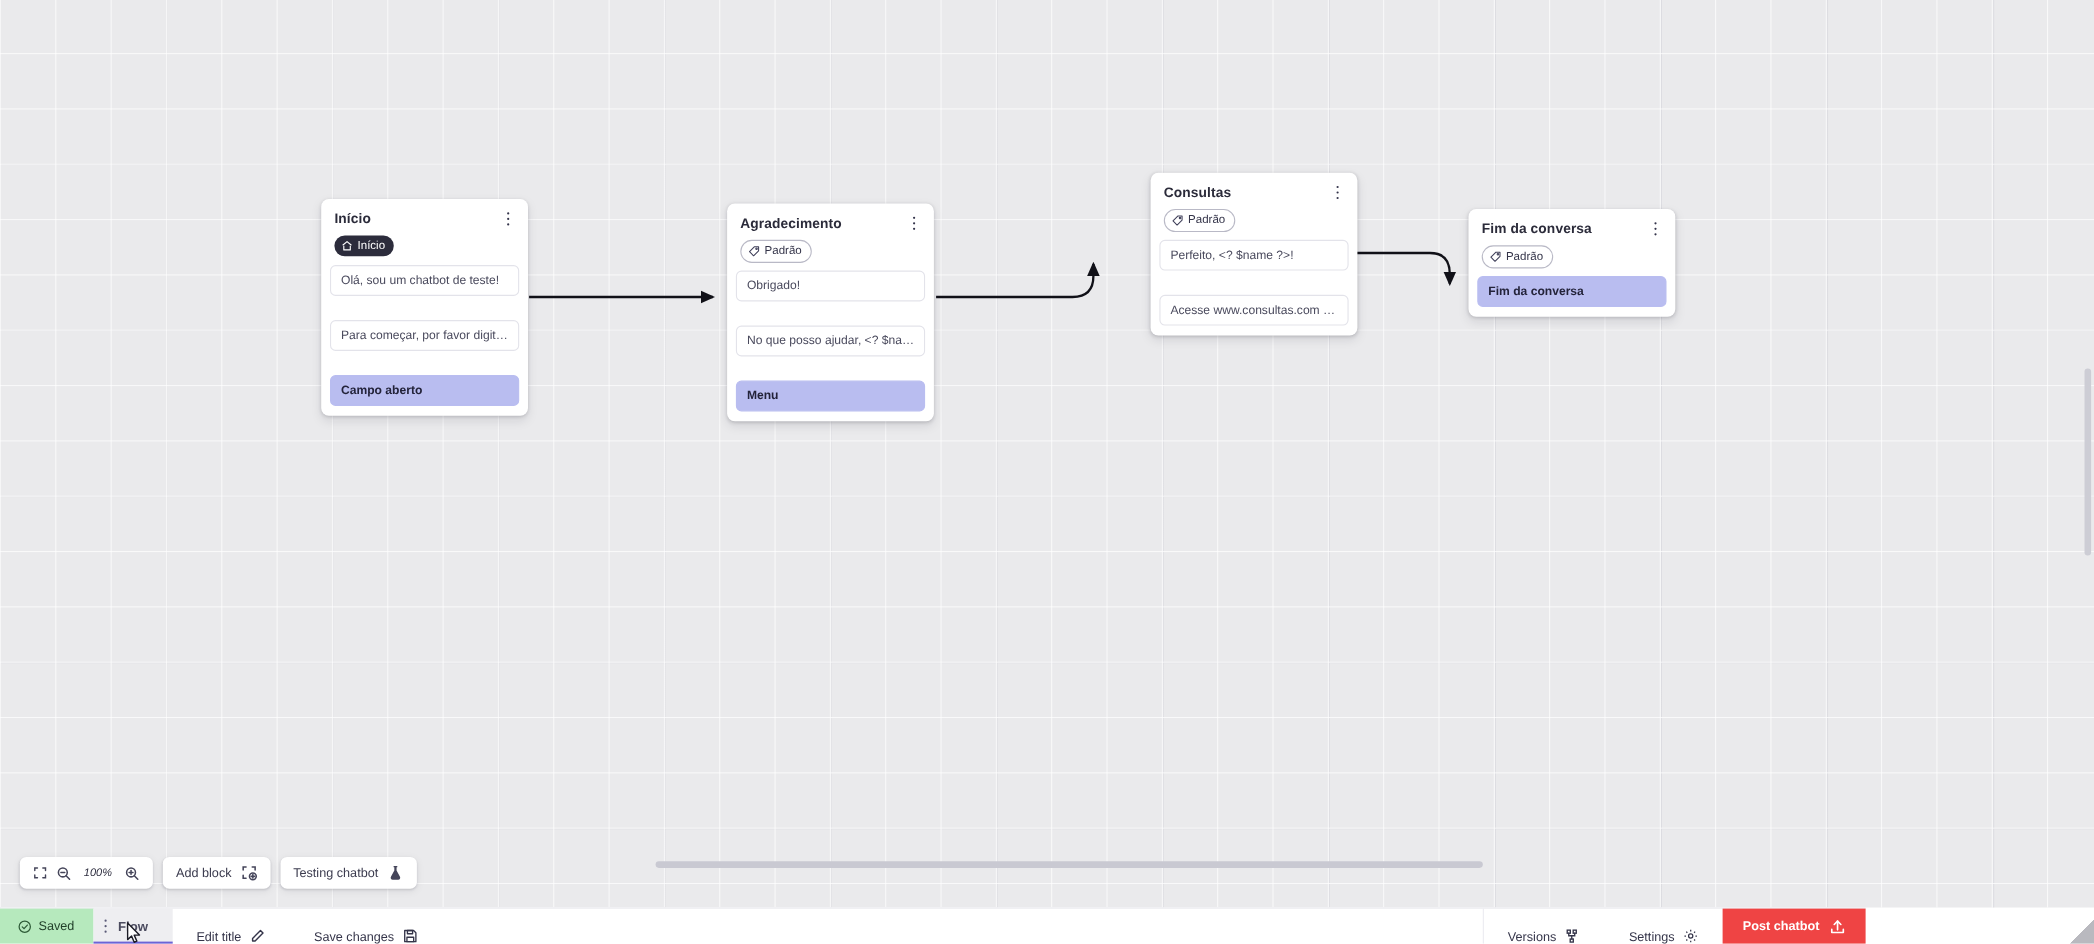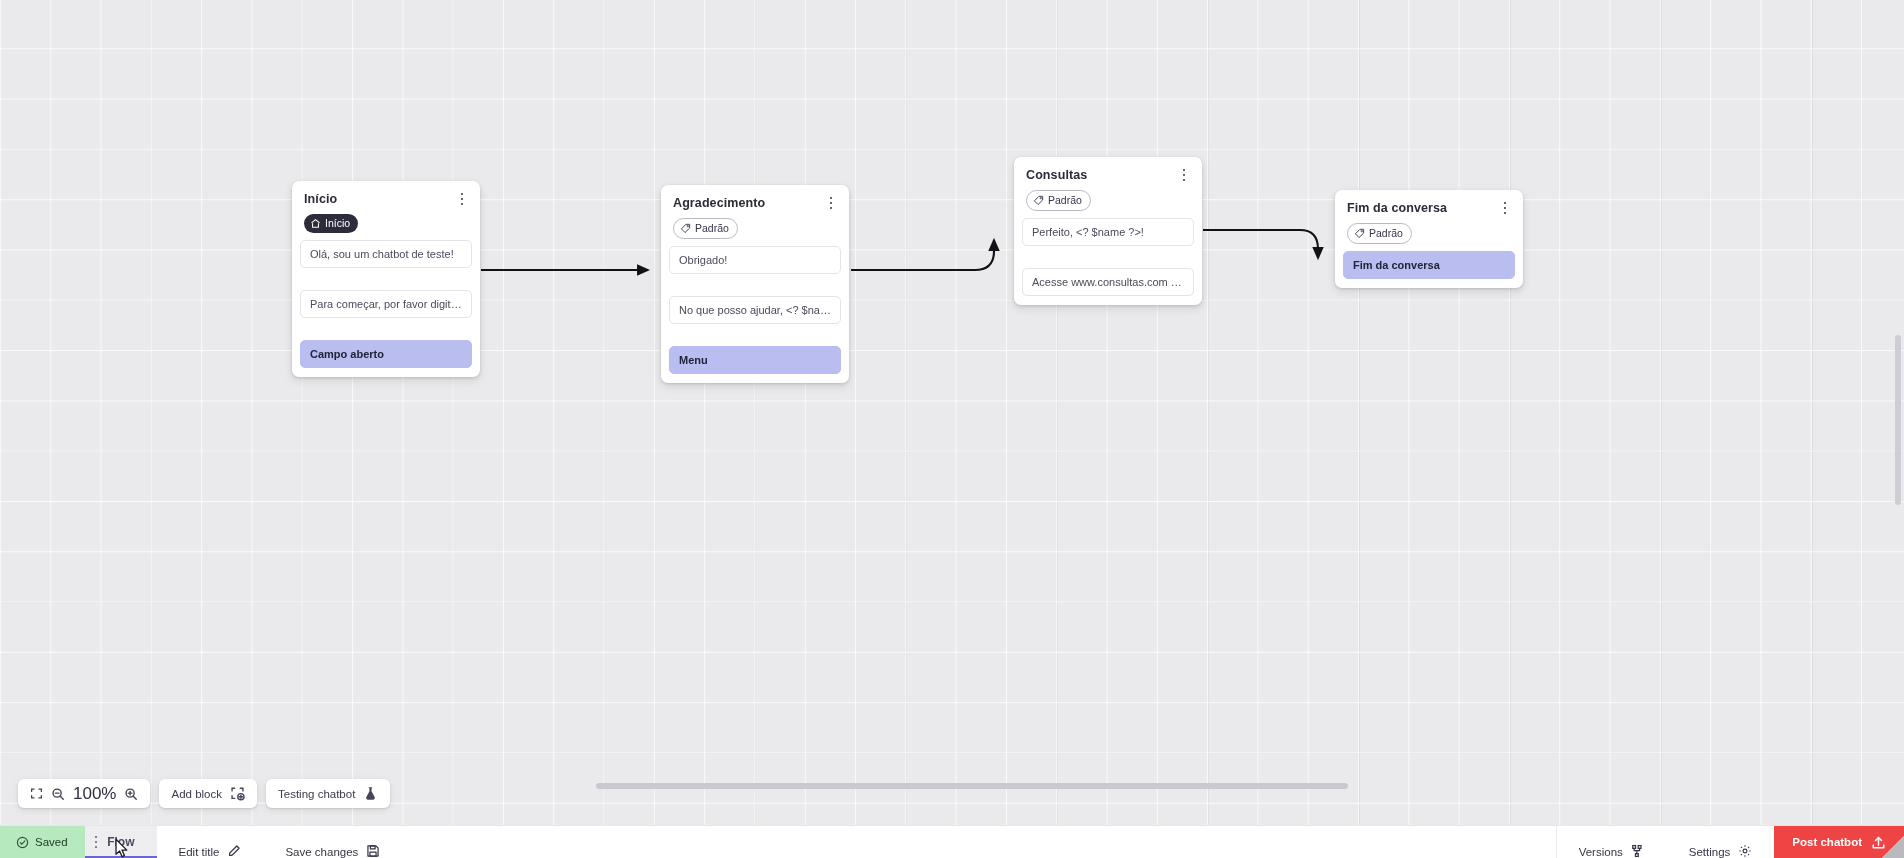--- a/index.html
+++ b/index.html
@@ -288,7 +288,7 @@
             <div class="row accent">Menu</div>
           </div>
         </div>
-        <div class="node" style="left: 1014px; top: 157px;">
+        <div class="node" style="left: 1046px; top: 157px;">
           <div class="node-head">
             <div class="node-title">Consultas</div>
             <div class="kebab">

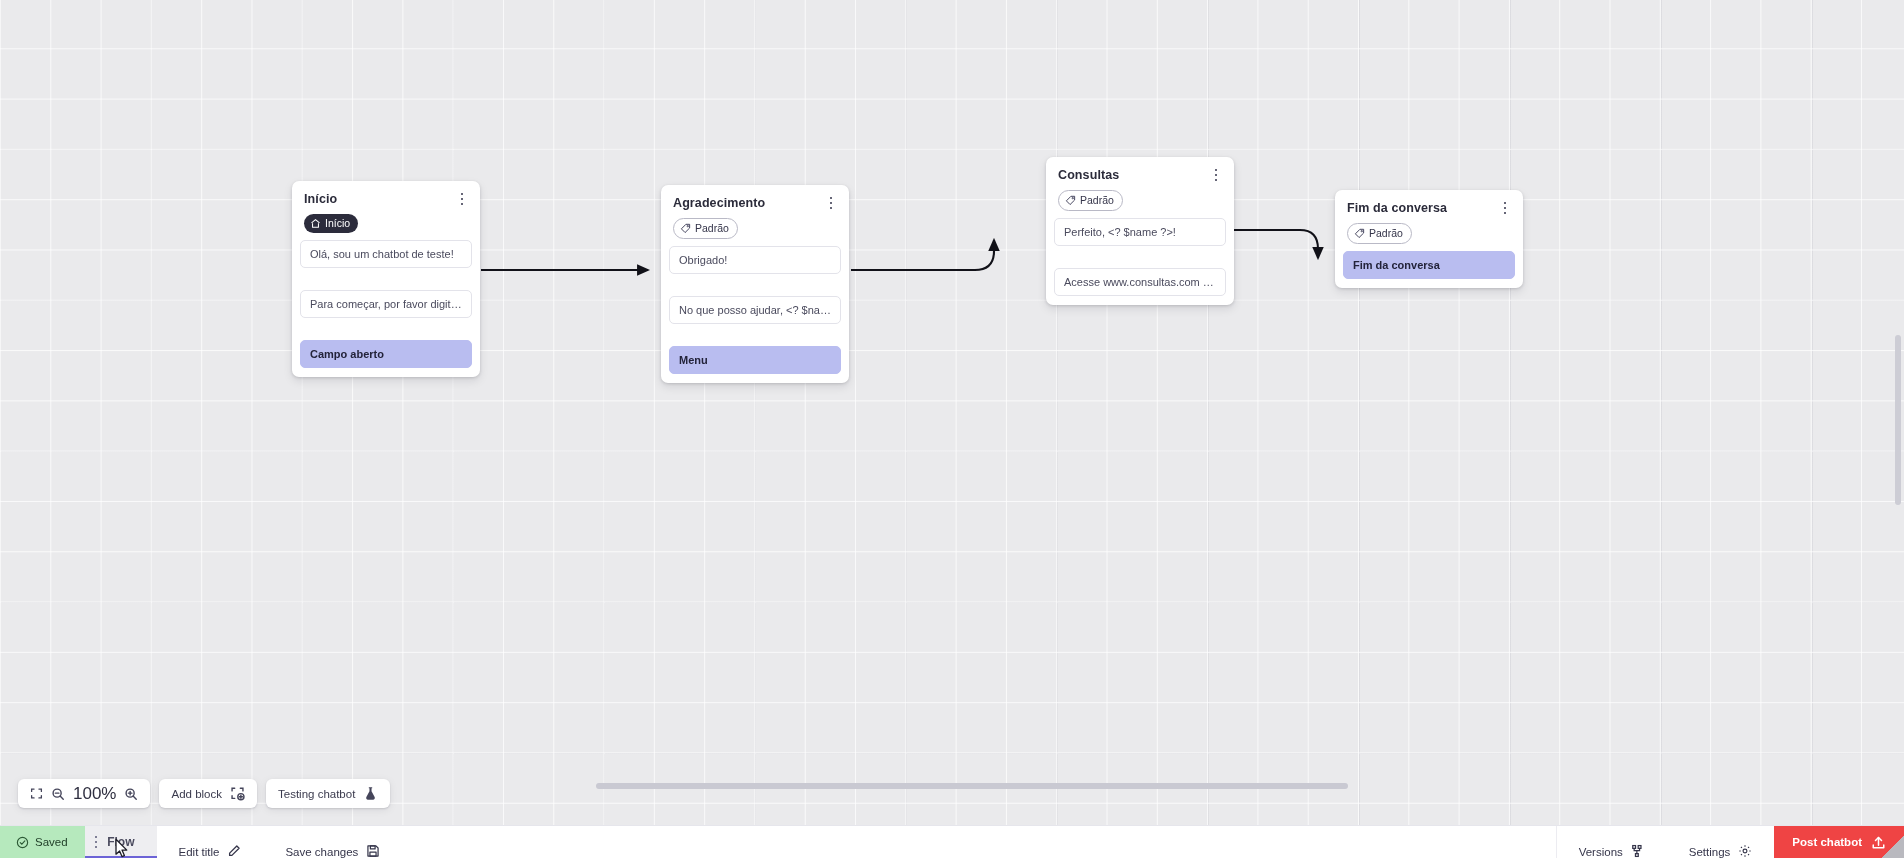--- a/index.html
+++ b/index.html
@@ -126,7 +126,7 @@
     cursor: pointer;
     user-select: none;
   }
-  .zoom-val { font-size: 17px; color: #2f2f40; min-width: 32px; text-align: center; }
+  .zoom-val { font-size: 10px; color: #2f2f40; min-width: 32px; text-align: center; font-style: italic; }
   .ic { display: inline-flex; align-items: center; justify-content: center; color: #45455a; }
 
   

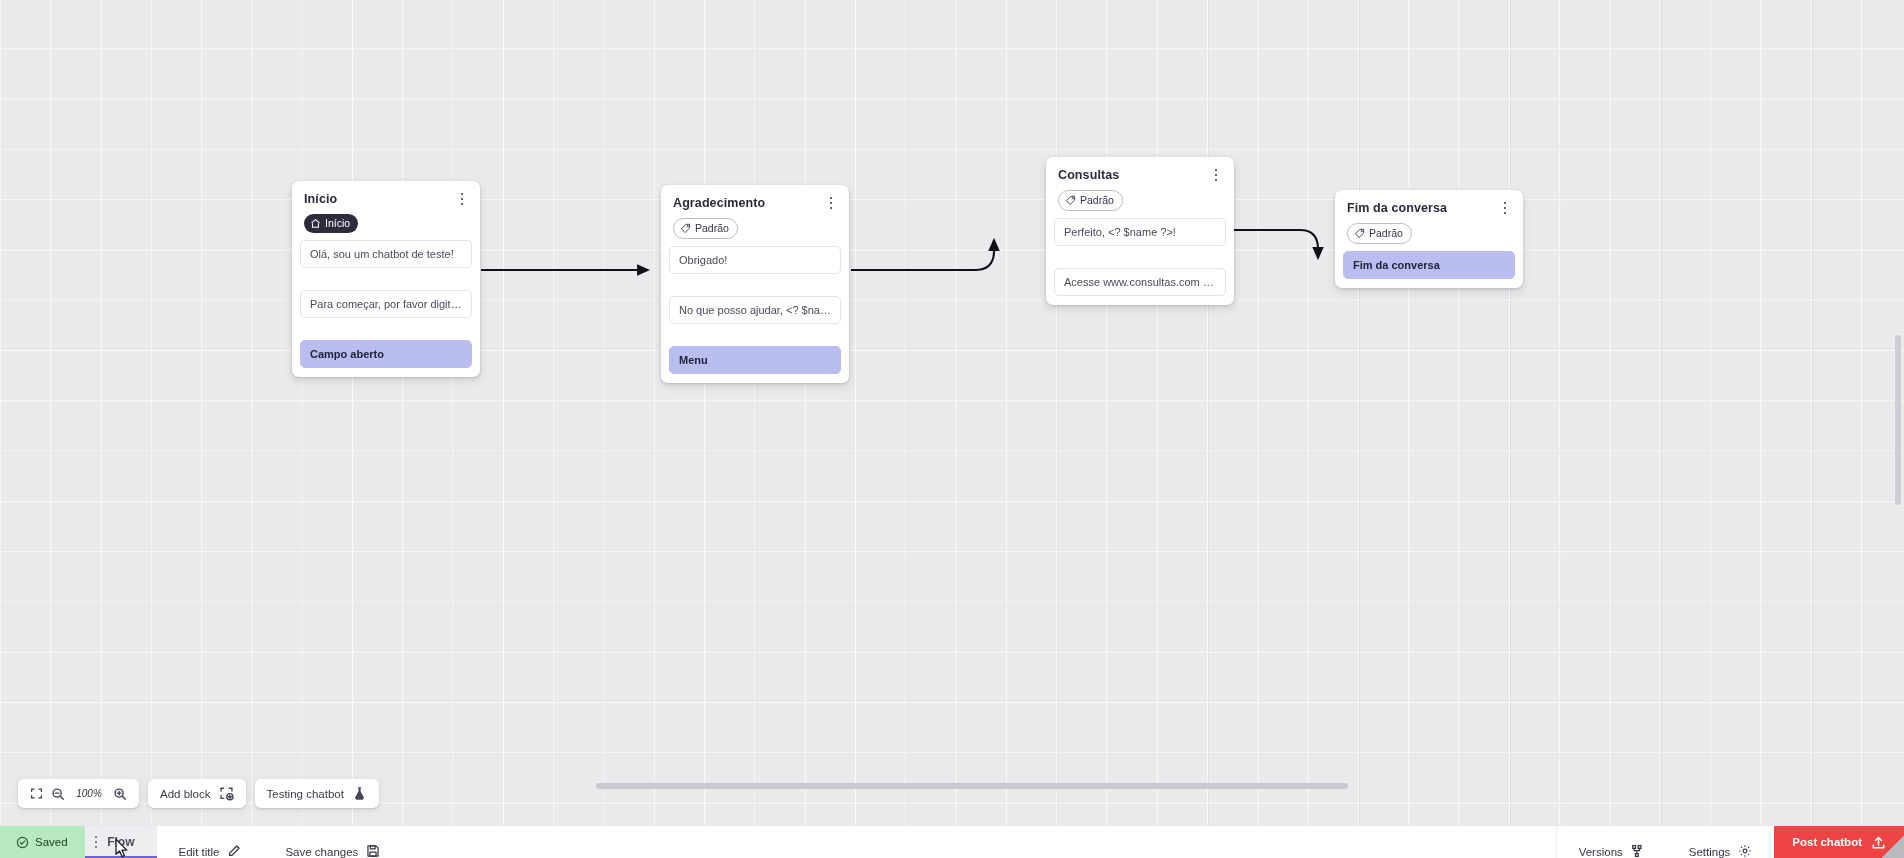--- a/index.html
+++ b/index.html
@@ -133,7 +133,7 @@
   .statusbar {
     position: absolute;
     left: 0; bottom: 0;
-    width: 1904px; height: 33px;
+    width: 1696px; height: 33px;
     background: #ffffff;
     border-top: 1px solid #e6e6ec;
     display: flex;

